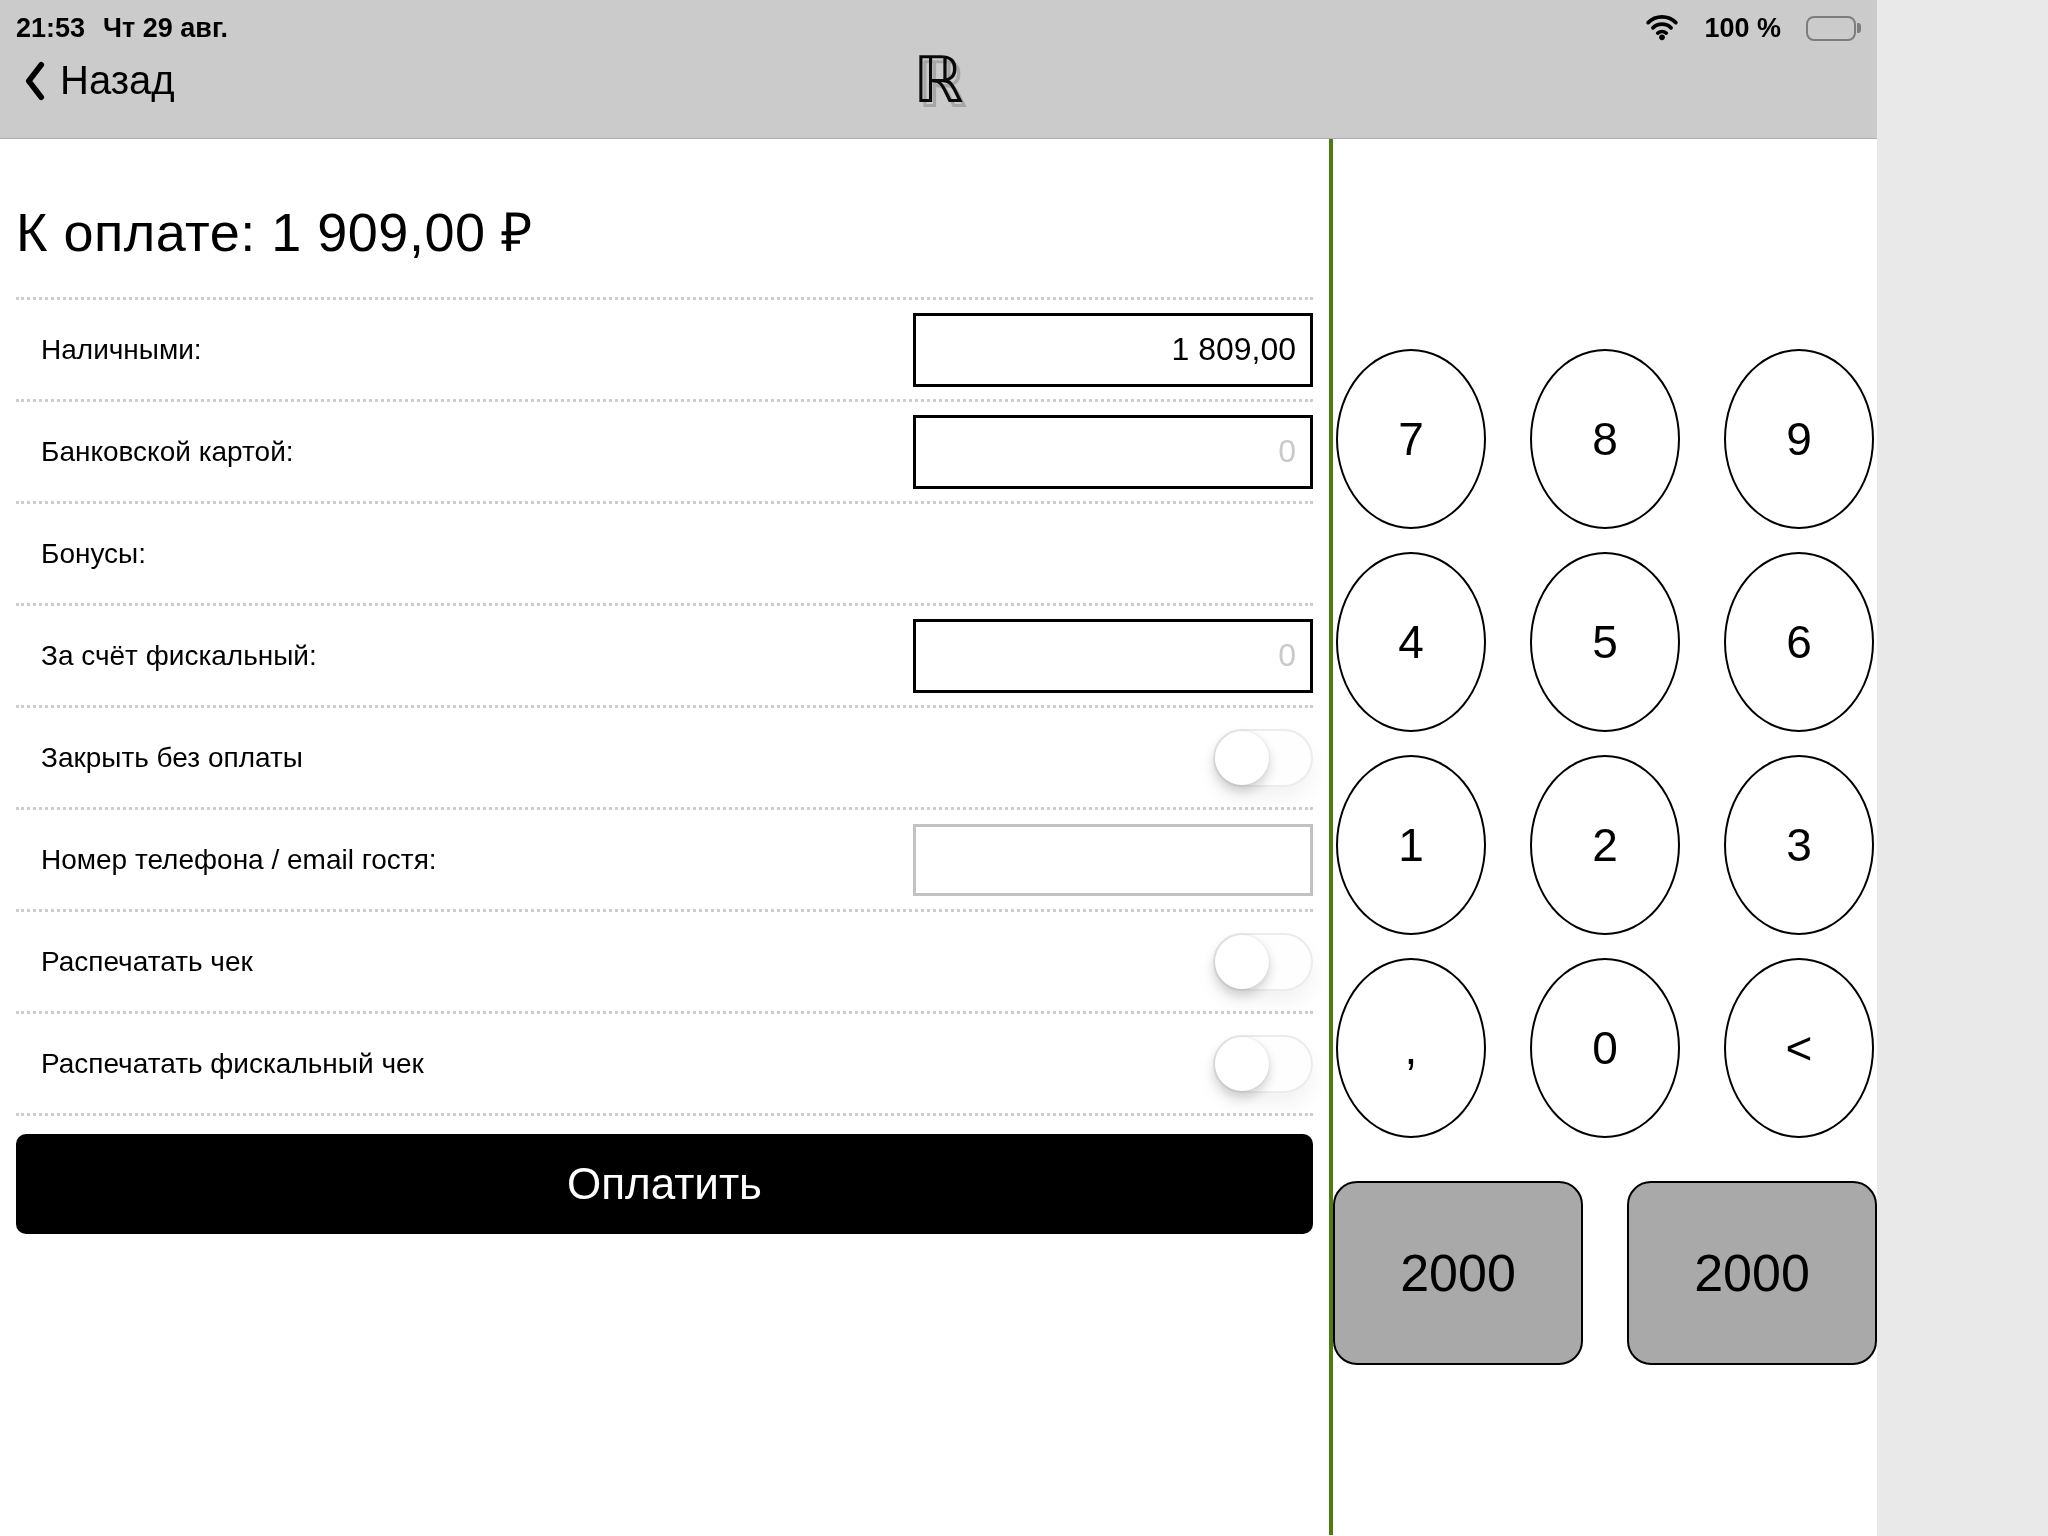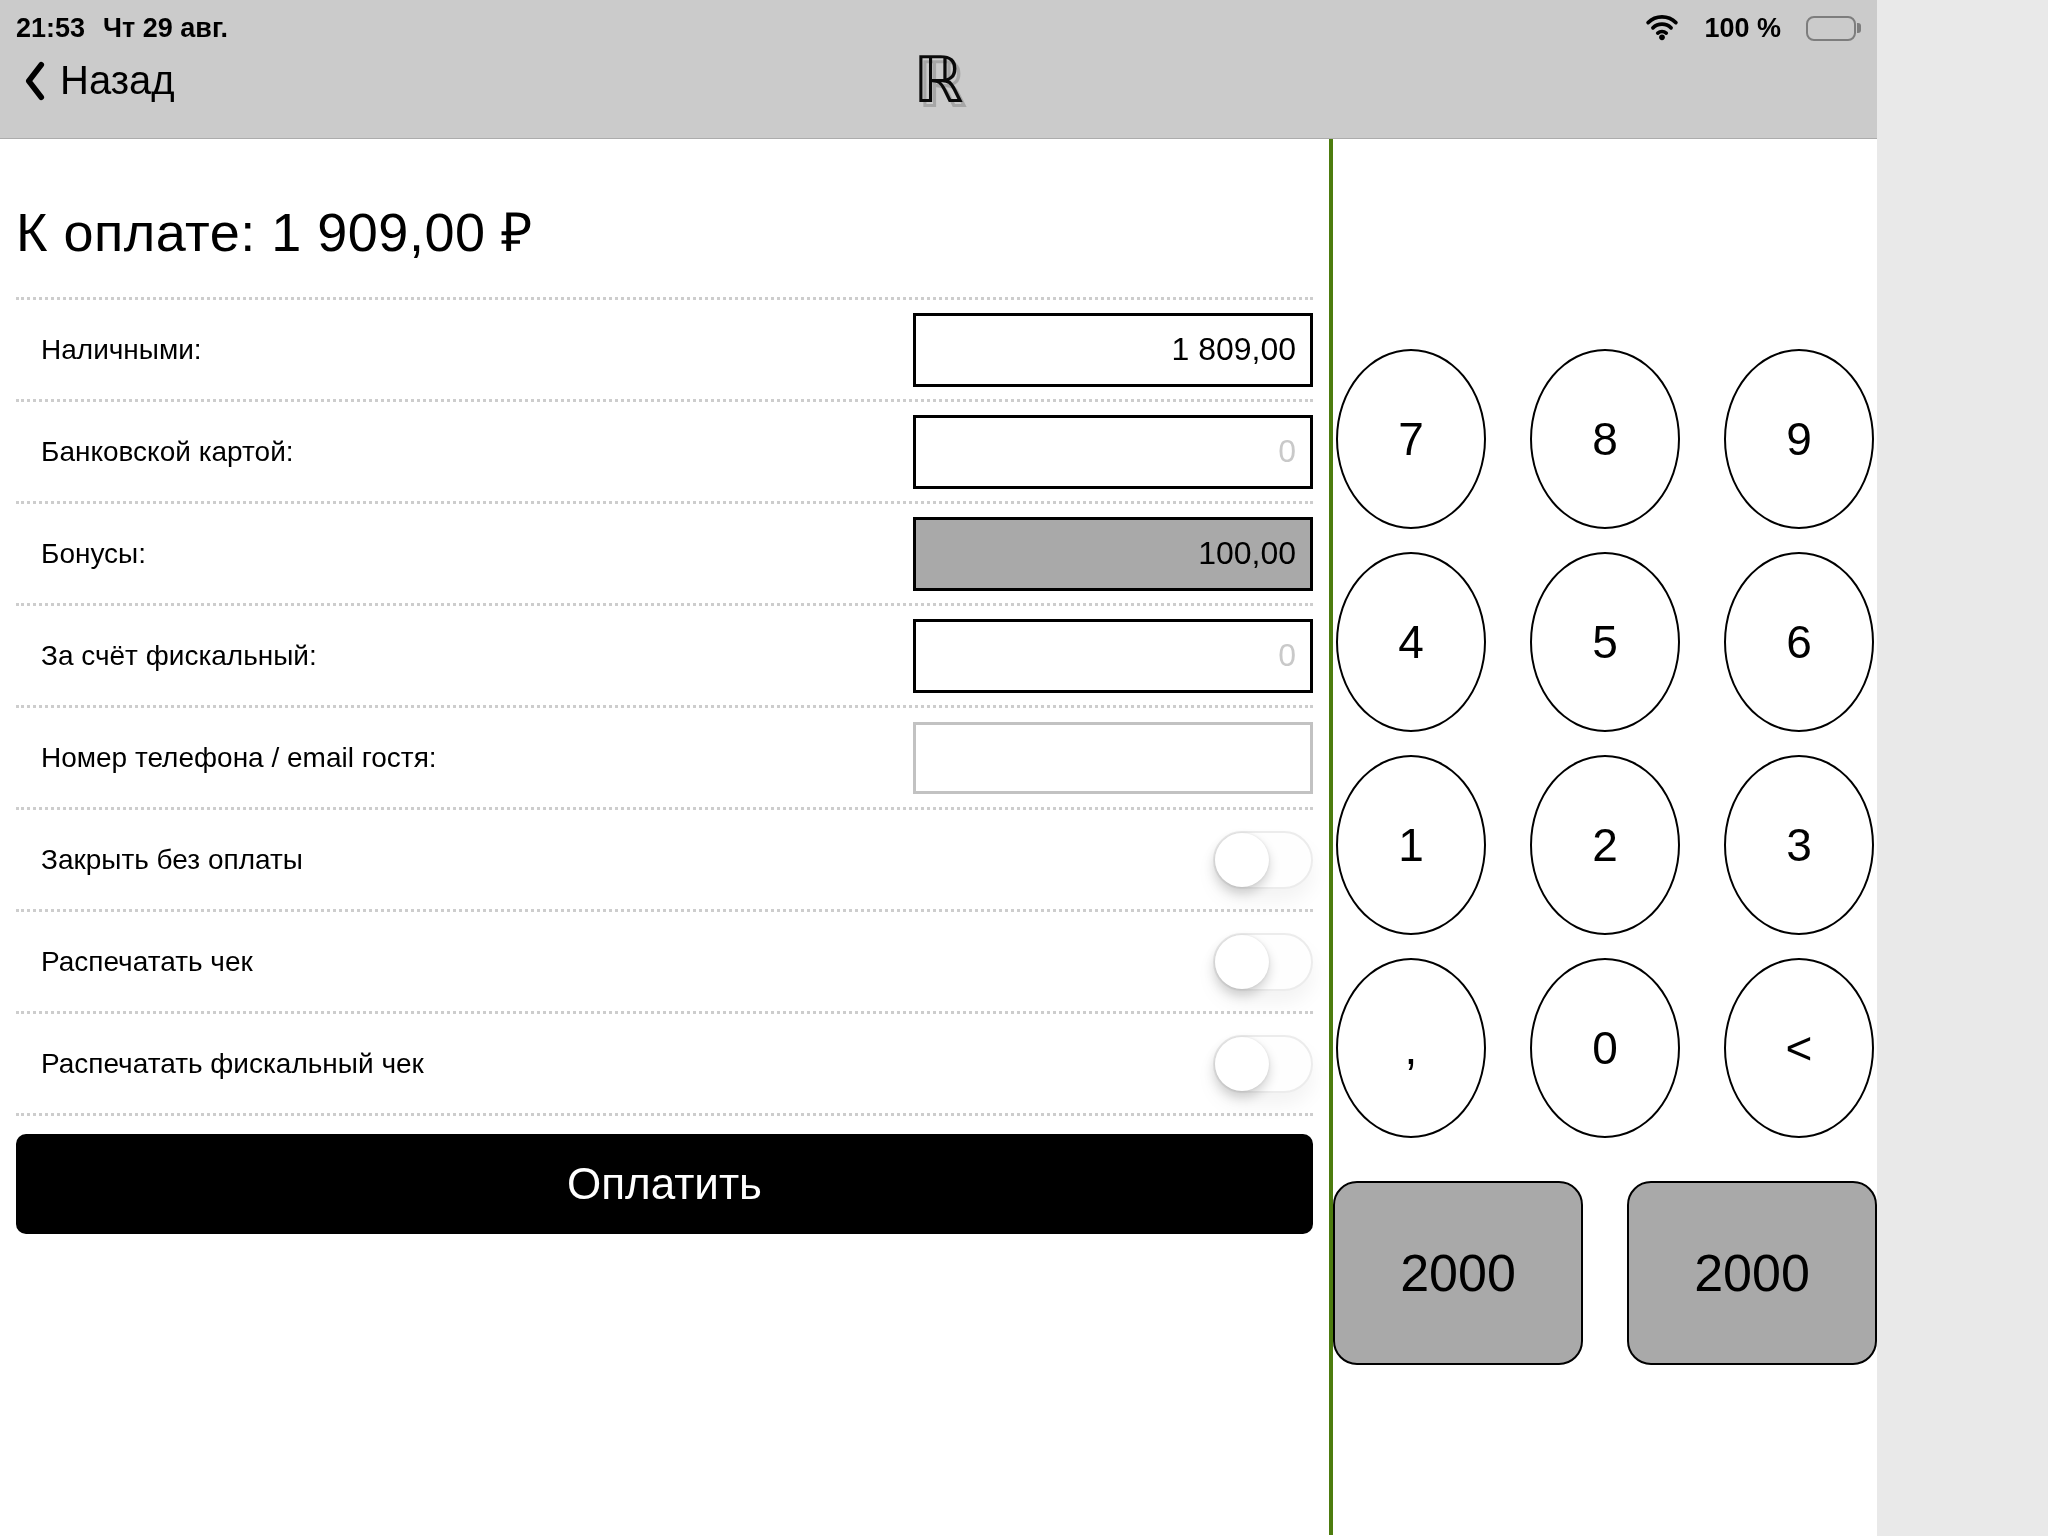--- a/index.html
+++ b/index.html
@@ -111,9 +111,6 @@
 
         <div class="row">
           <span class="row-label">Бонусы:</span>
-          <div class="field gray-bg">
-            <span>100,00</span>
-          </div>
         </div>
 
         <div class="row">

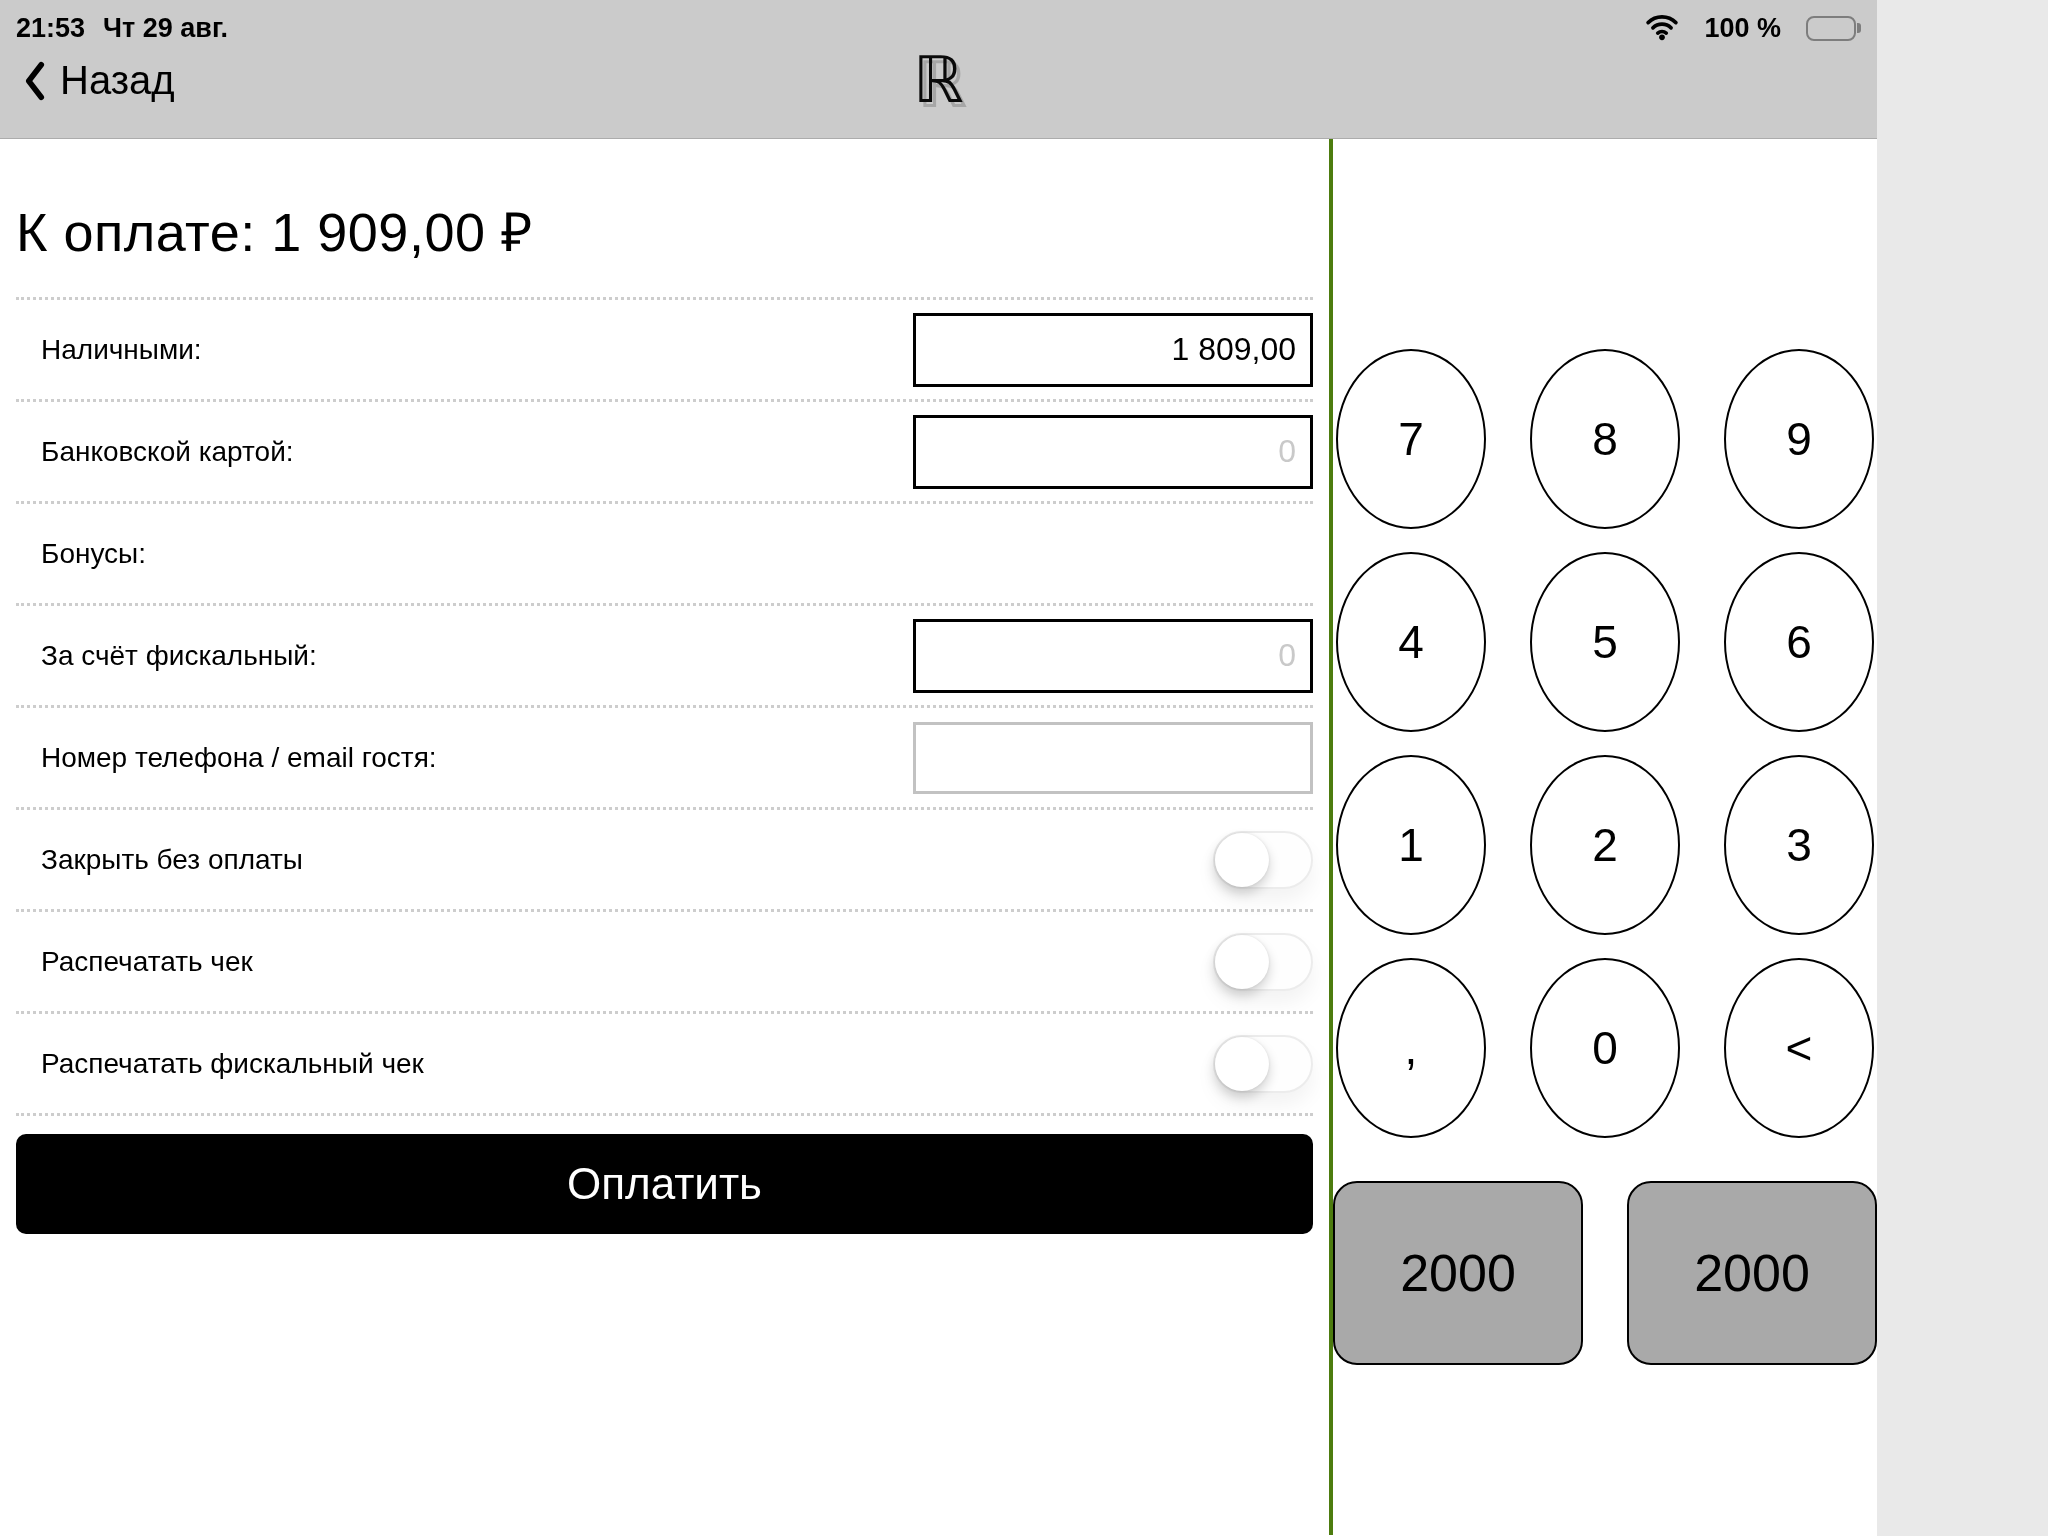--- a/index.html
+++ b/index.html
@@ -121,16 +121,16 @@
         </div>
 
         <div class="row">
-          <span class="row-label">Номер телефона / email гостя:</span>
-          <div class="field light-border">
-            <span></span>
+          <span class="row-label">Закрыть без оплаты</span>
+          <div class="toggle">
+            <span class="toggle-knob"></span>
           </div>
         </div>
 
         <div class="row">
-          <span class="row-label">Закрыть без оплаты</span>
-          <div class="toggle">
-            <span class="toggle-knob"></span>
+          <span class="row-label">Номер телефона / email гостя:</span>
+          <div class="field light-border">
+            <span></span>
           </div>
         </div>
 

